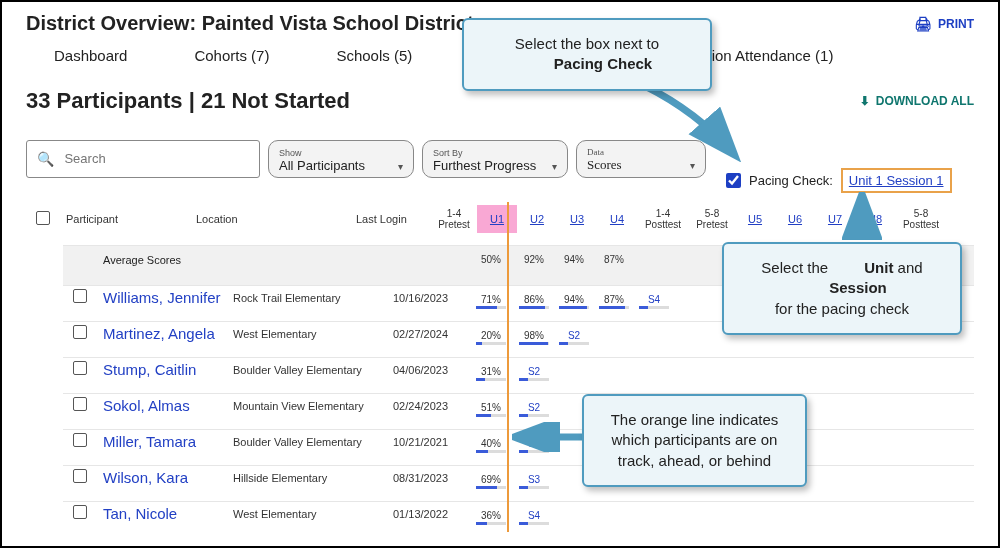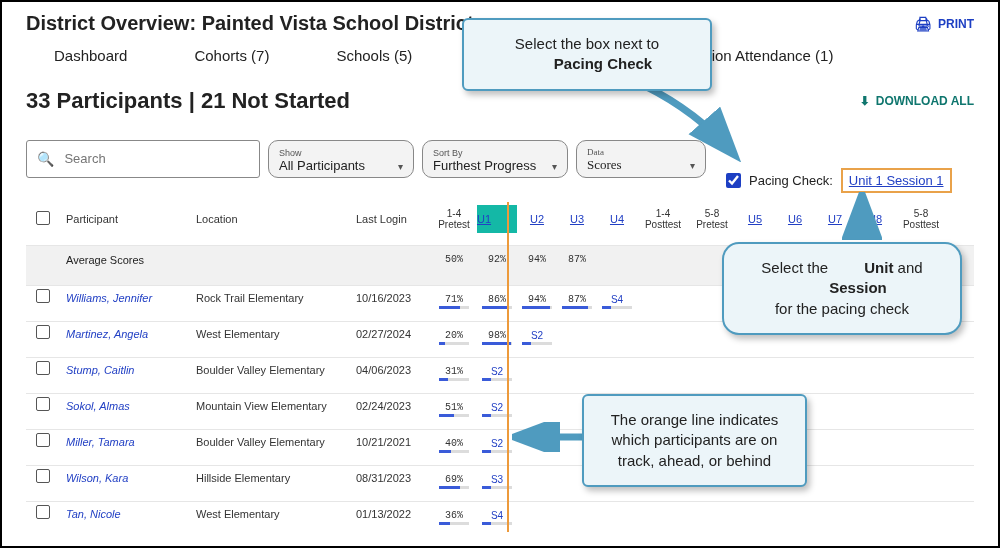--- a/index.html
+++ b/index.html
@@ -131,10 +131,10 @@
   .u-link { color: #2240c4; text-decoration: underline; cursor: pointer; }
   .pt-label { font-size: 10px; line-height: 1.1; text-align: center; }
   .u1-hl {
-    background: #14b8a6;
-    display: flex;
-    align-items: center;
-    justify-content: flex-start;
+    background: #f9a8d4;
+    display: flex;
+    align-items: center;
+    justify-content: center;
     height: 100%;
   }
 

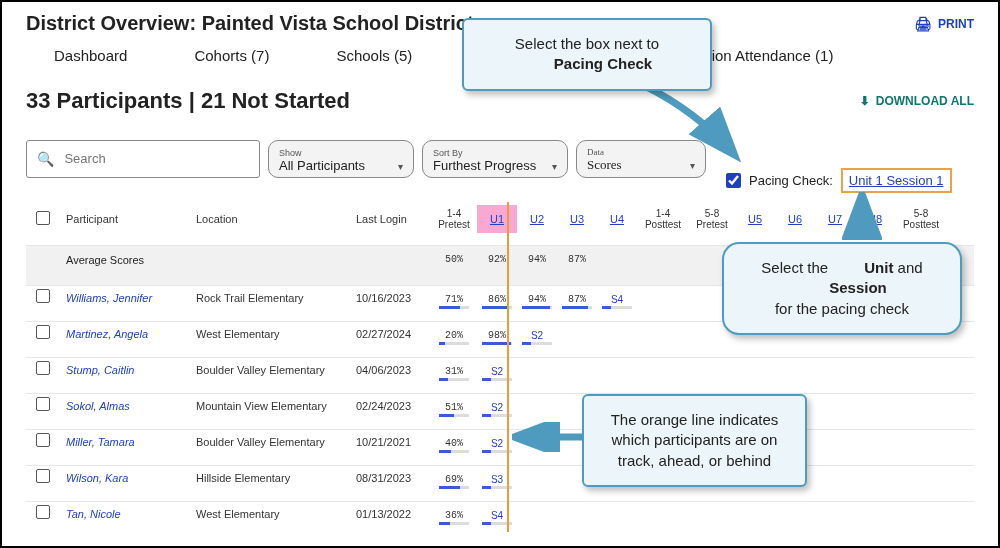--- a/index.html
+++ b/index.html
@@ -138,7 +138,7 @@
     height: 100%;
   }
 
-  .trow { height: 36px; border-top: 1px solid #e6e6e6; }
+  .trow { height: 36px; border-top: 1px solid #e6e6e6; margin-left: 37px; }
   .trow.avg { background: #f1f1f1; font-weight: 400; height: 40px; font-size: 11px; }
   .trow .name { color: #2240c4; cursor: pointer; font-size: 11px; font-style: italic; }
   .trow .loc, .trow .login { font-size: 11px; color: #333; }

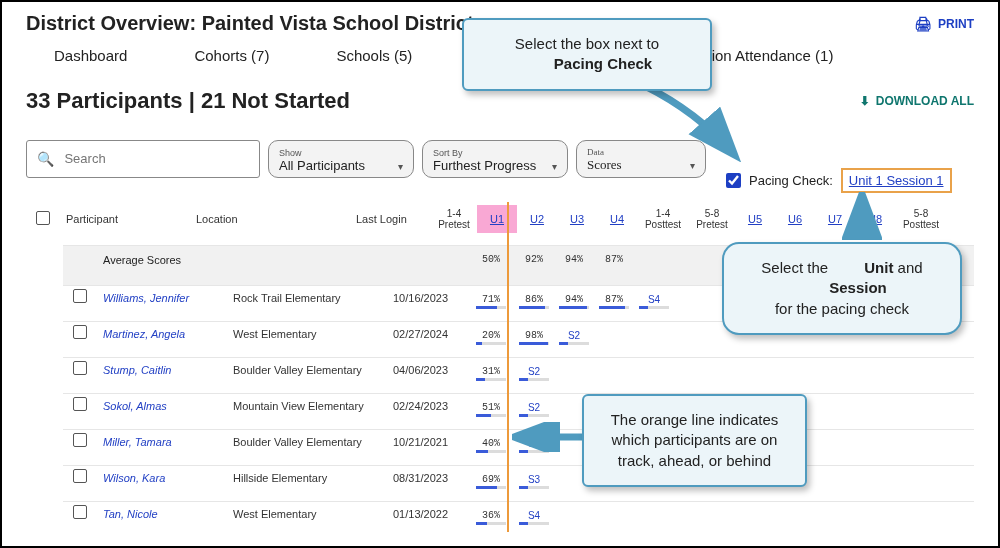--- a/index.html
+++ b/index.html
@@ -142,7 +142,7 @@
   .trow.avg { background: #f1f1f1; font-weight: 400; height: 40px; font-size: 11px; }
   .trow .name { color: #2240c4; cursor: pointer; font-size: 11px; font-style: italic; }
   .trow .loc, .trow .login { font-size: 11px; color: #333; }
-  .cell { text-align: center; font-size: 10px; color: #333; font-family: Liberation Mono, monospace; }
+  .cell { text-align: center; font-size: 10px; color: #333; }
   .cellv {
     display: flex;
     flex-direction: column;

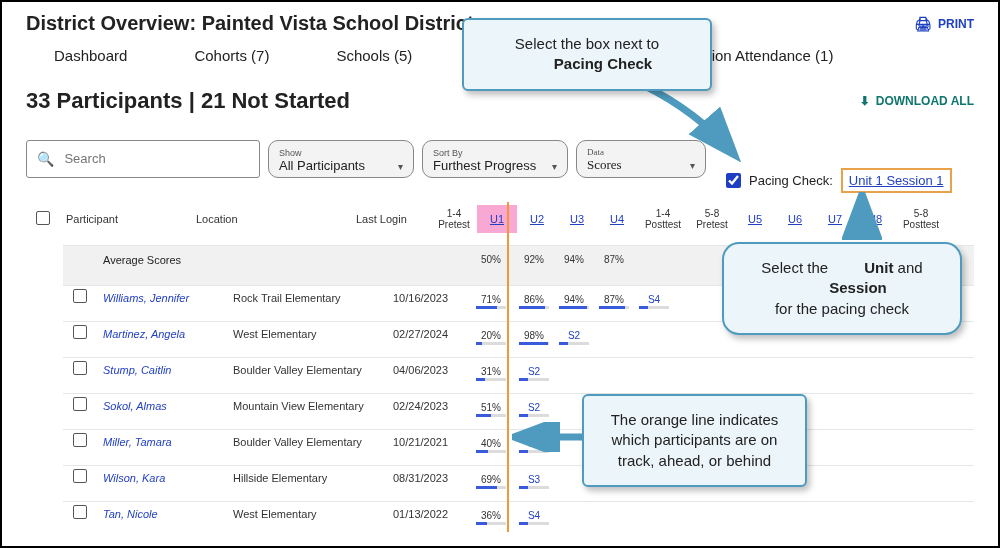--- a/index.html
+++ b/index.html
@@ -503,7 +503,7 @@
   <path d="M8,4 Q60,30 95,70" stroke="#4f9bbf" stroke-width="7" fill="none" marker-end="url(#ah1)"></path>
 </svg>
 
-<div class="callout" style="left:720px; top:240px; width:240px;border-radius:17px;">
+<div class="callout" style="left:720px; top:240px; width:240px;">
   <span>Select the </span><b>Unit</b><span> and </span><b>Session</b><br>
   <span>for the pacing check</span>
 </div>

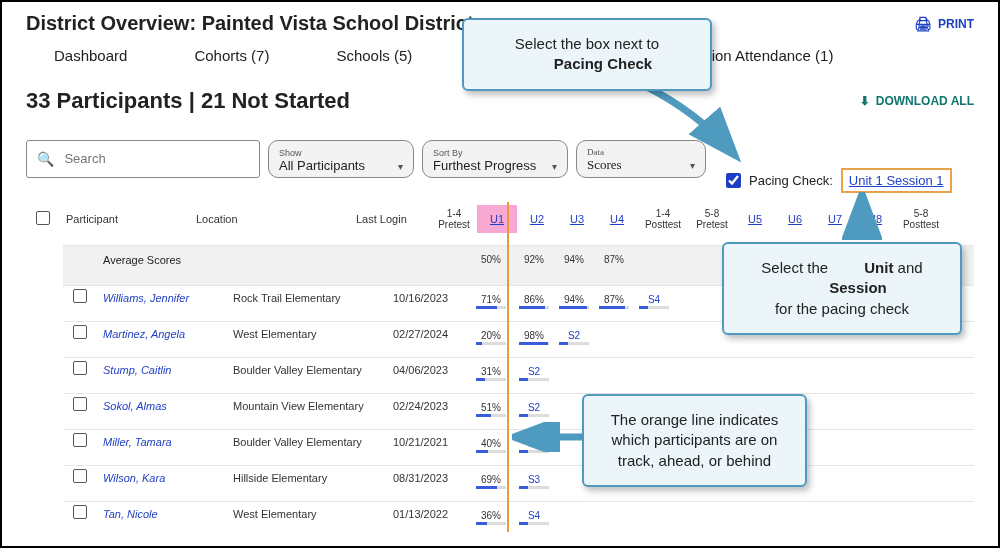--- a/index.html
+++ b/index.html
@@ -140,7 +140,7 @@
 
   .trow { height: 36px; border-top: 1px solid #e6e6e6; margin-left: 37px; }
   .trow.avg { background: #f1f1f1; font-weight: 400; height: 40px; font-size: 11px; }
-  .trow .name { color: #2240c4; cursor: pointer; font-size: 11px; font-style: italic; }
+  .trow .name { color: #2240c4; cursor: pointer; font-size: 15px; }
   .trow .loc, .trow .login { font-size: 11px; color: #333; }
   .cell { text-align: center; font-size: 10px; color: #333; }
   .cellv {

